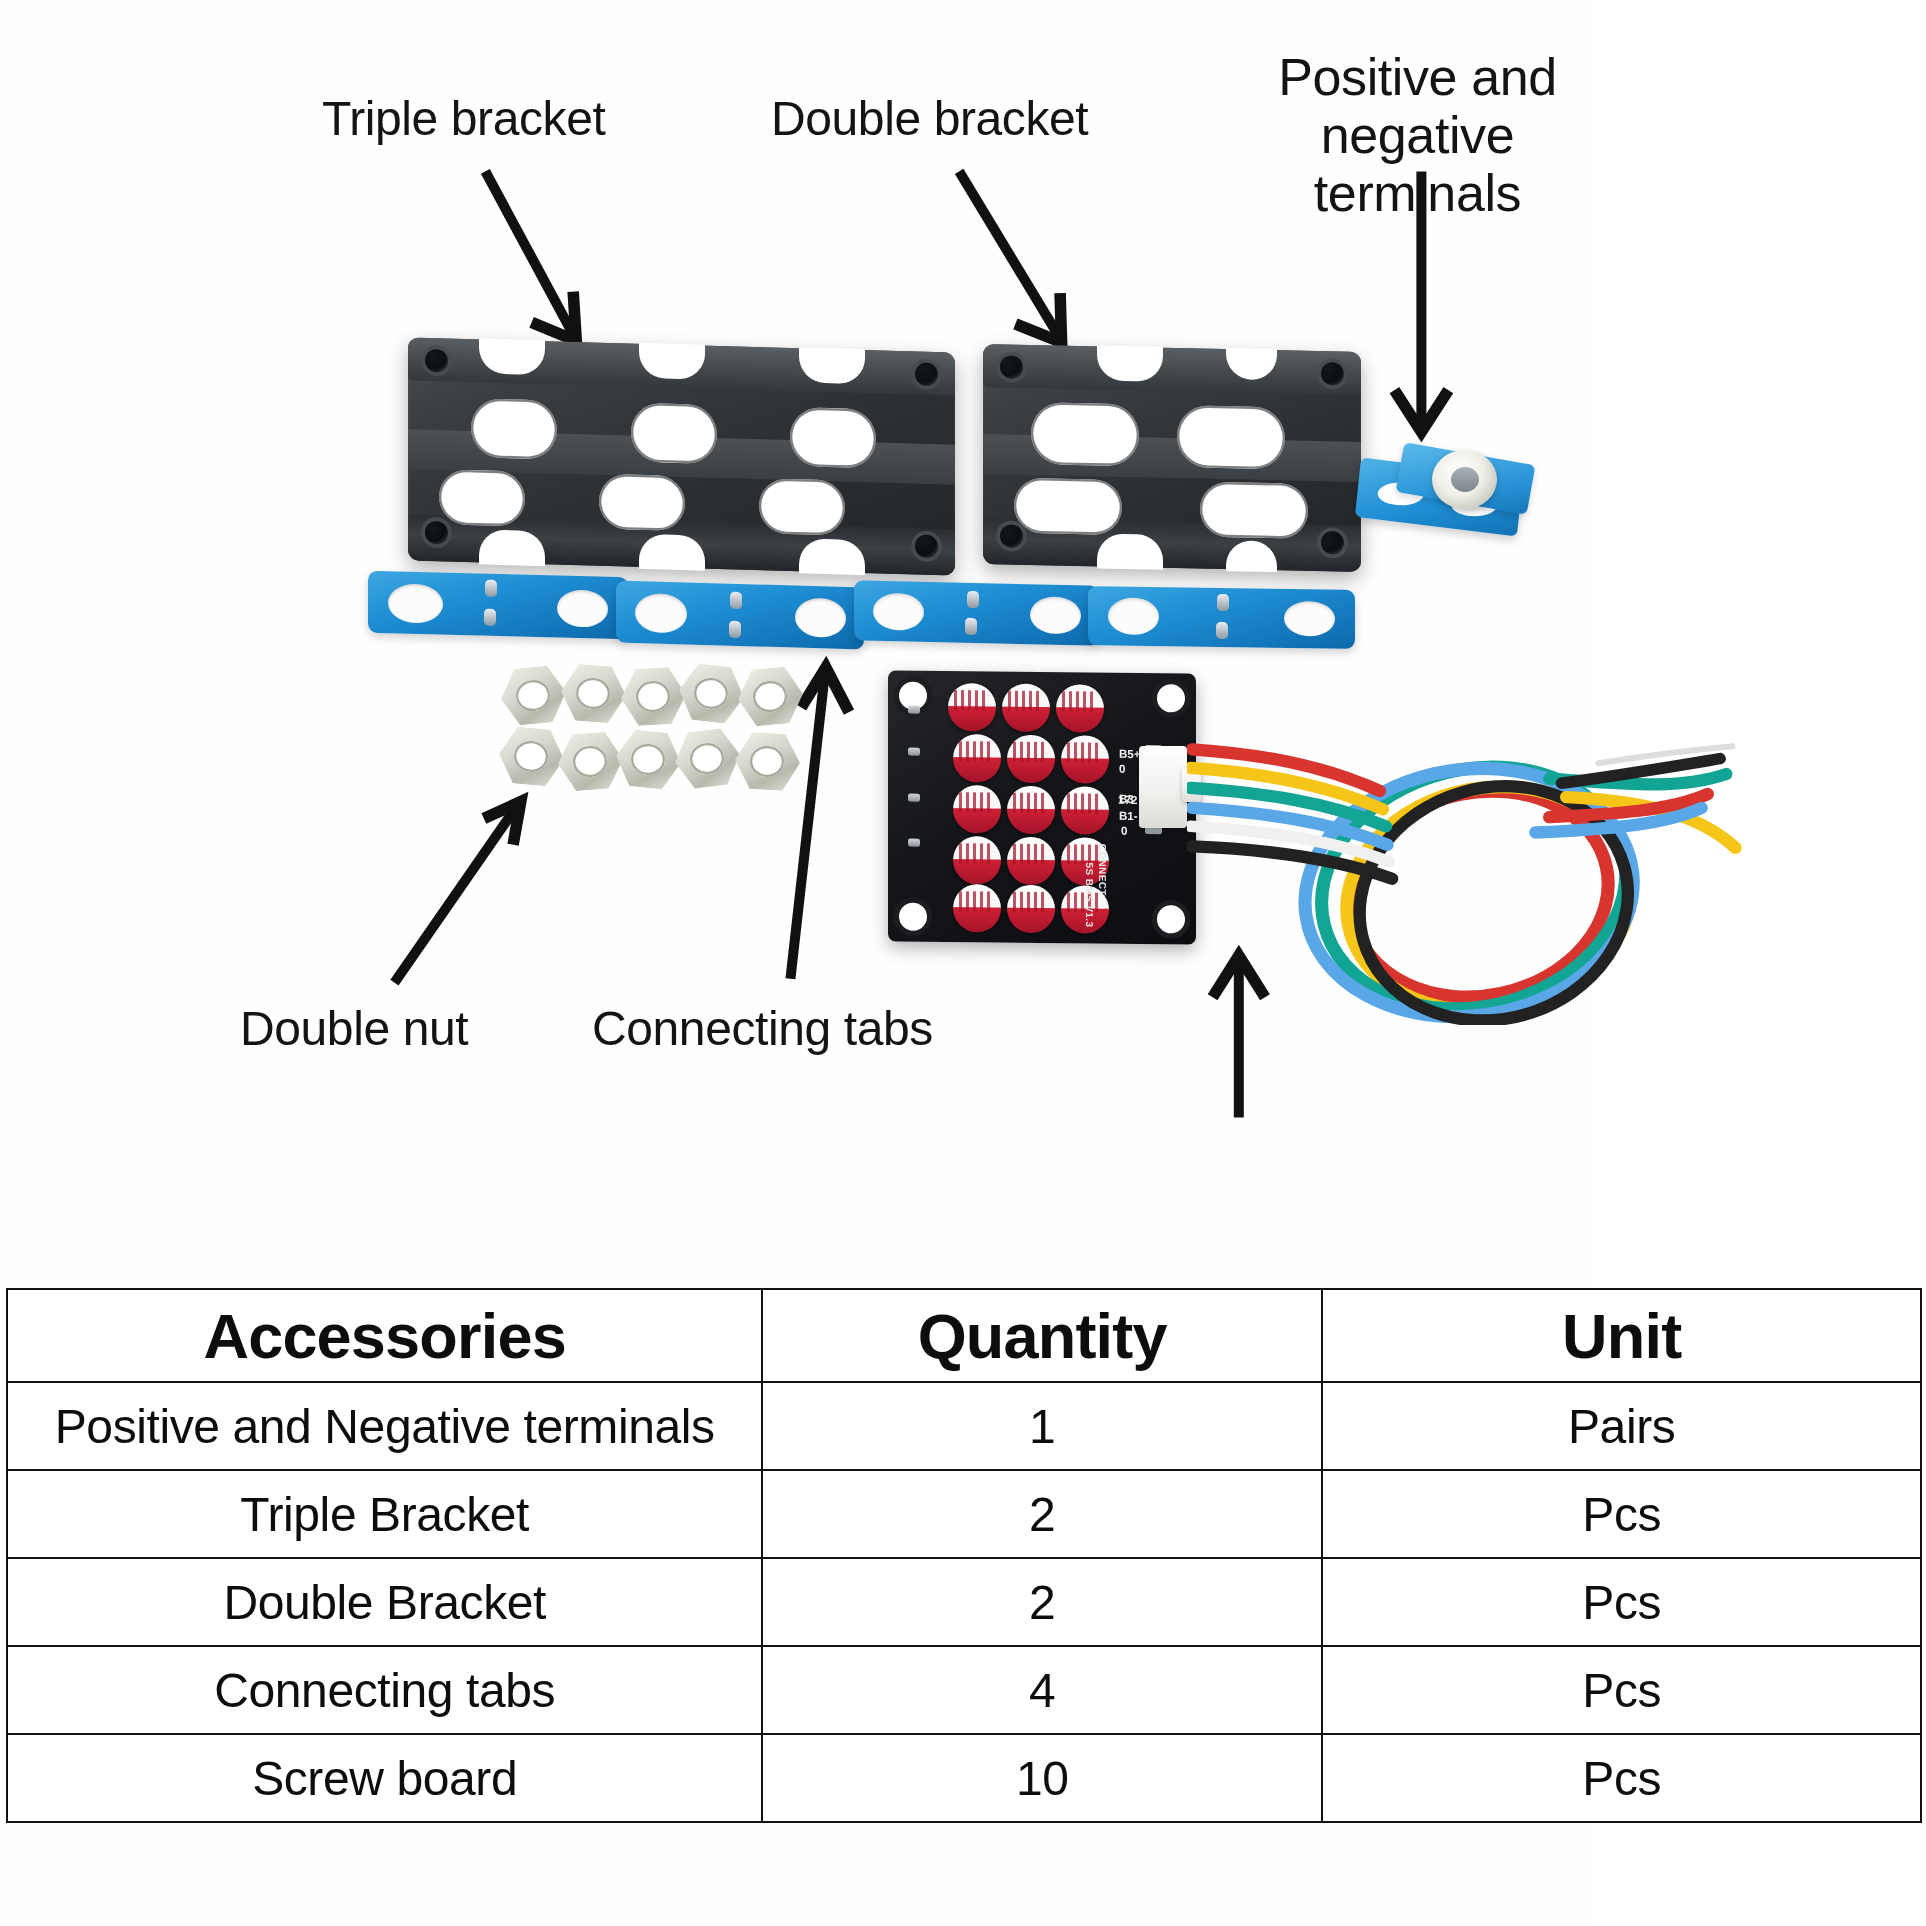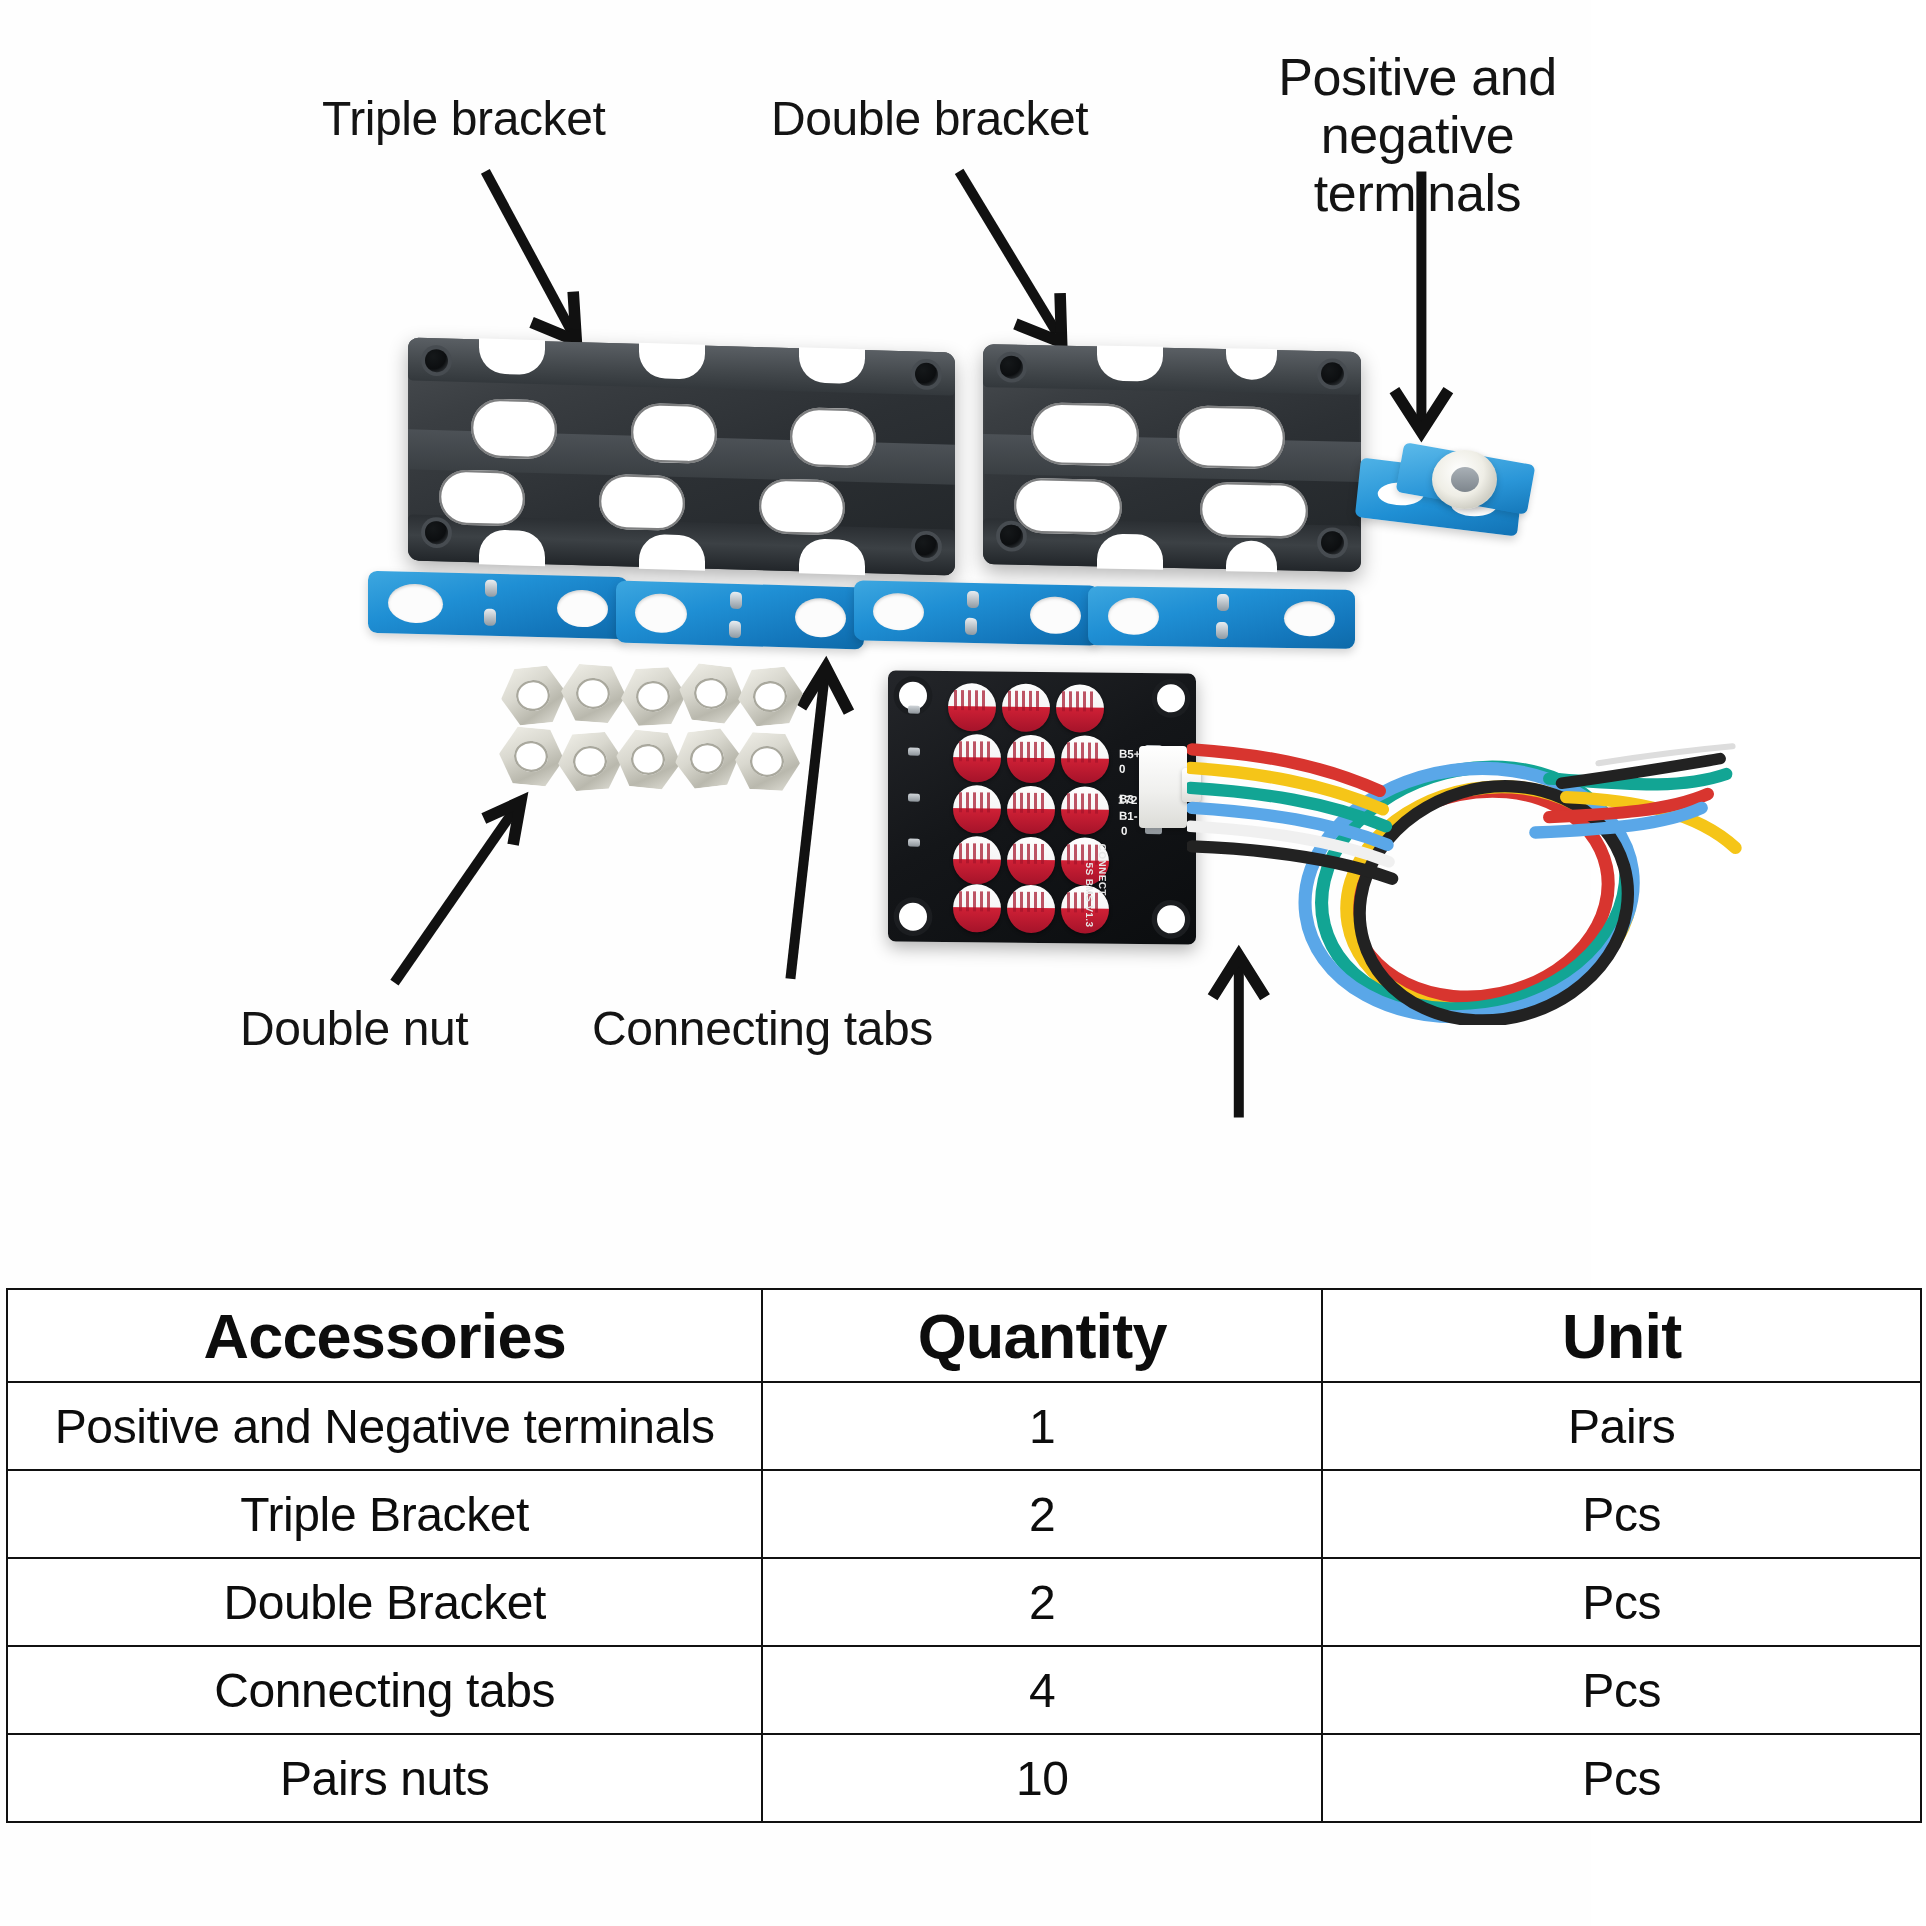--- a/index.html
+++ b/index.html
@@ -399,7 +399,7 @@
         <td>Pcs</td>
       </tr>
       <tr>
-        <td>Pairs nuts</td>
+        <td>Screw board</td>
         <td>10</td>
         <td>Pcs</td>
       </tr>

